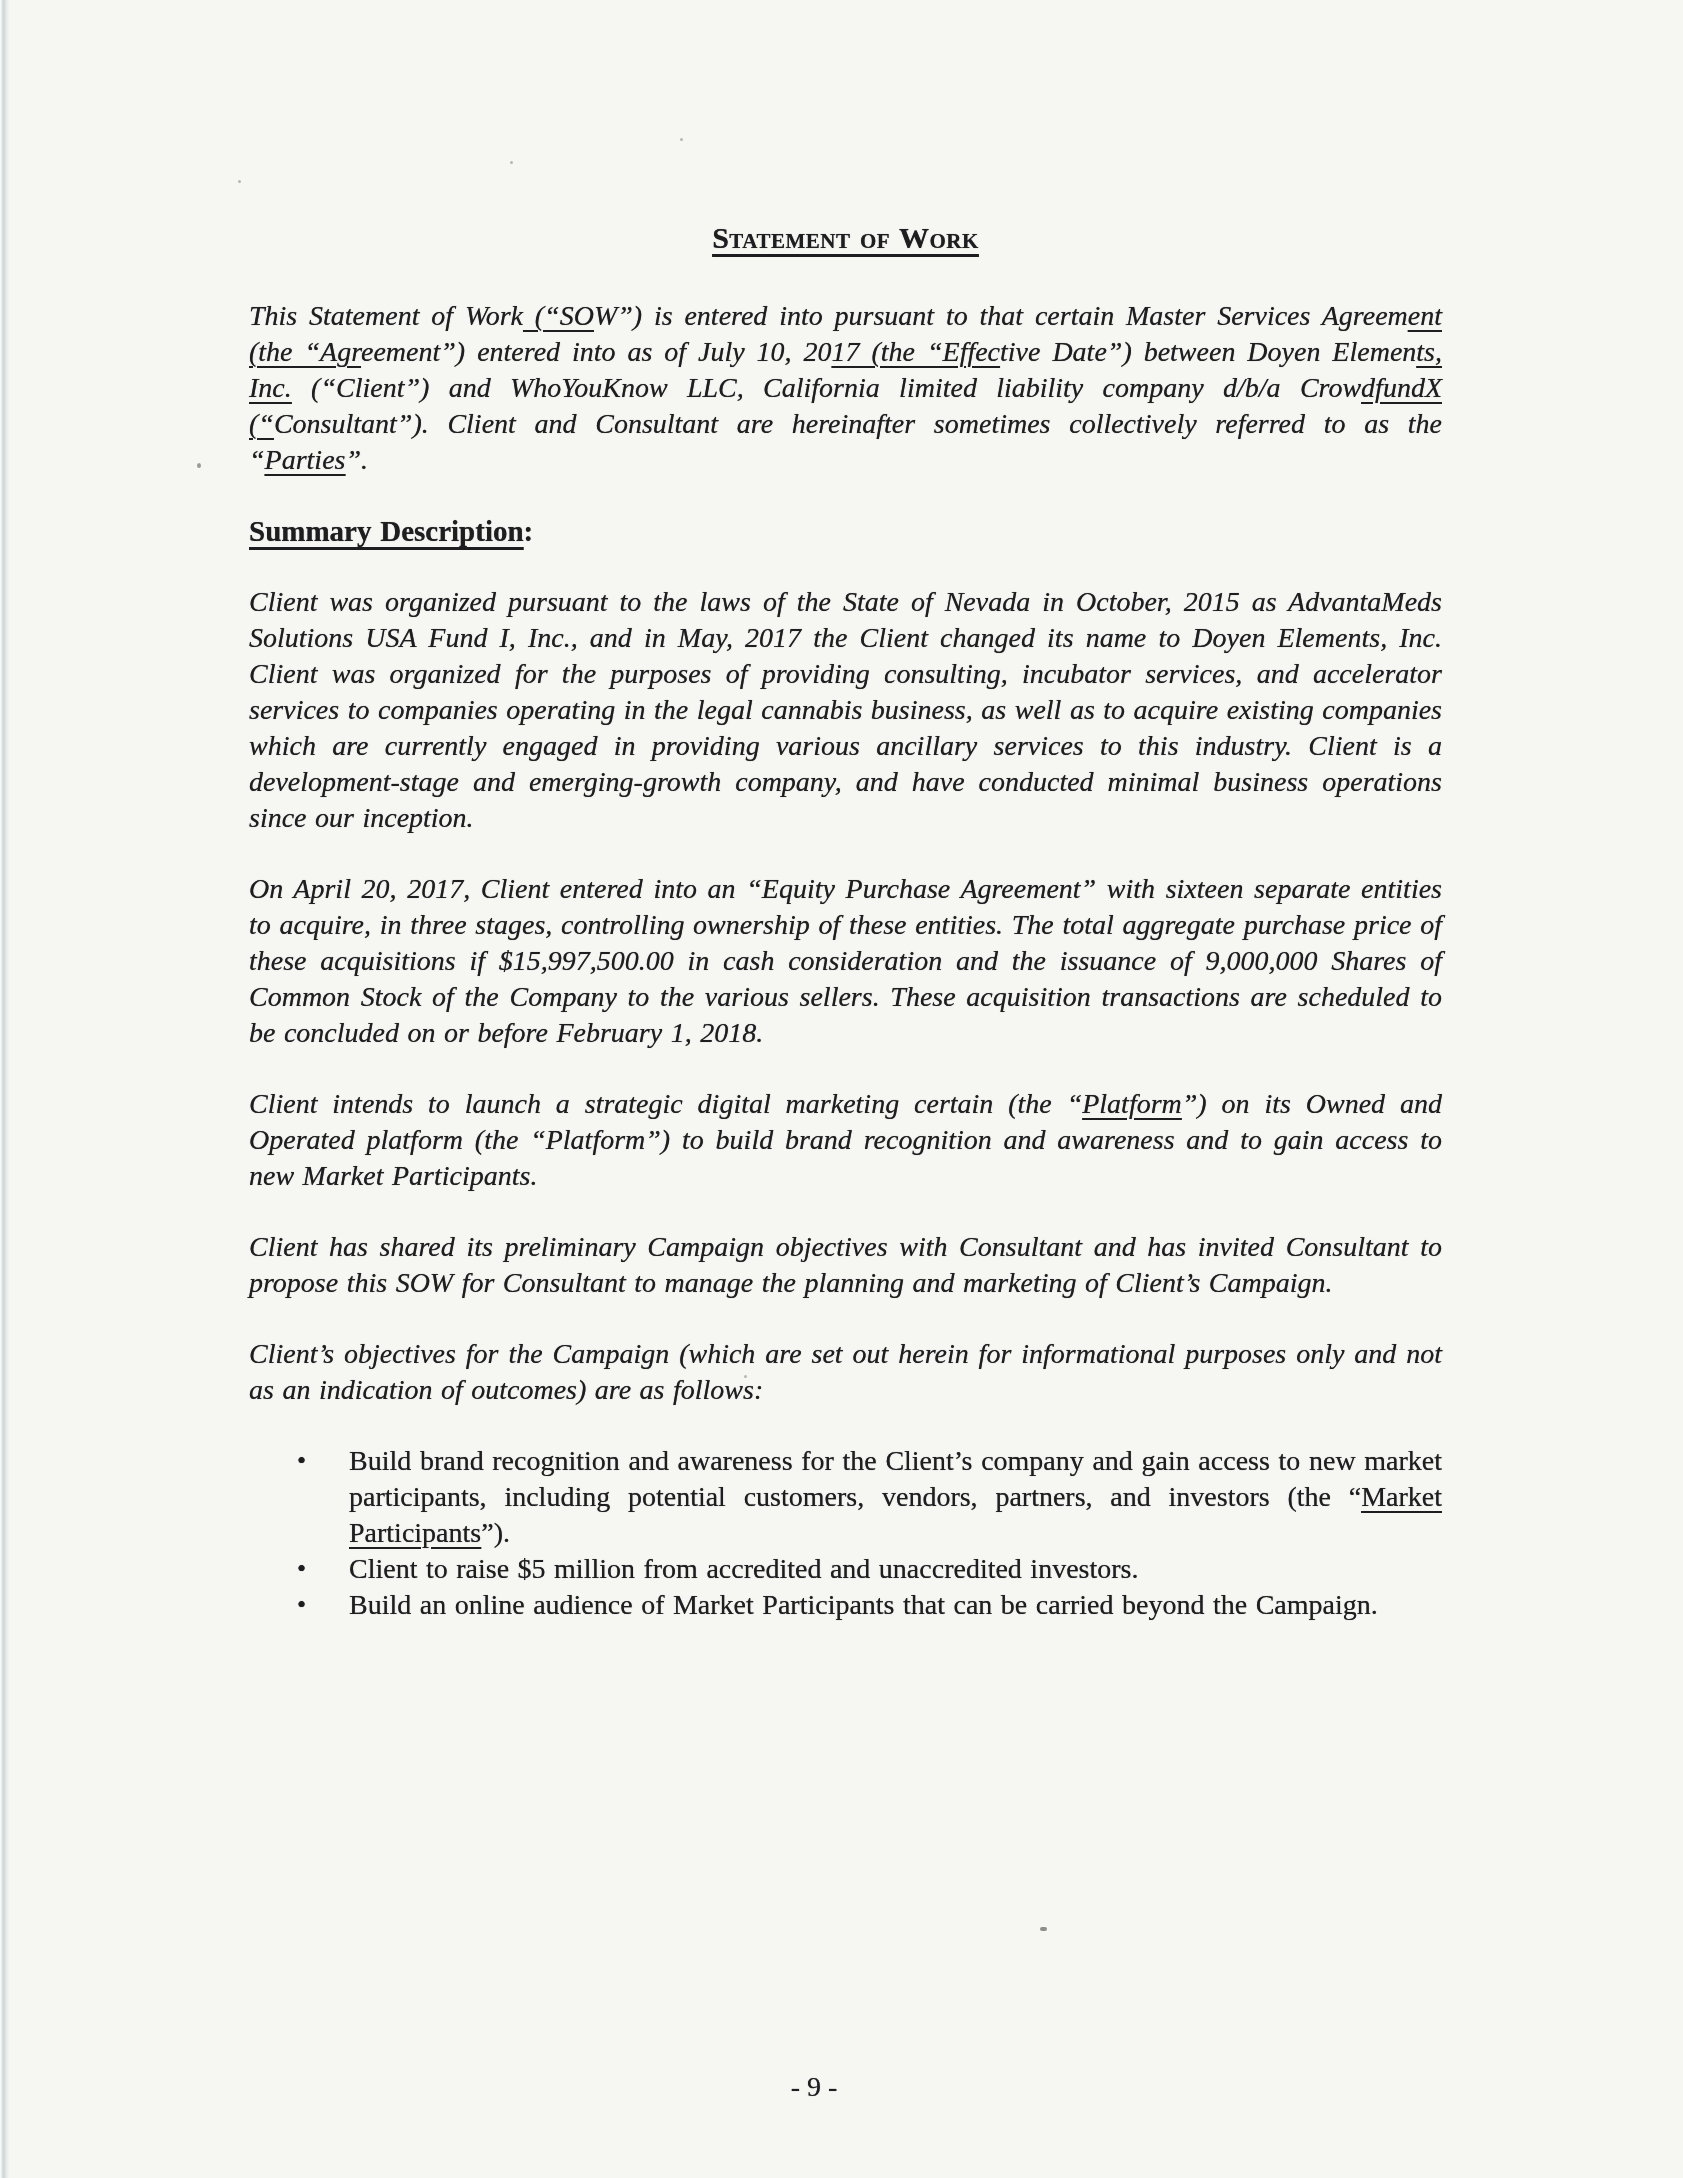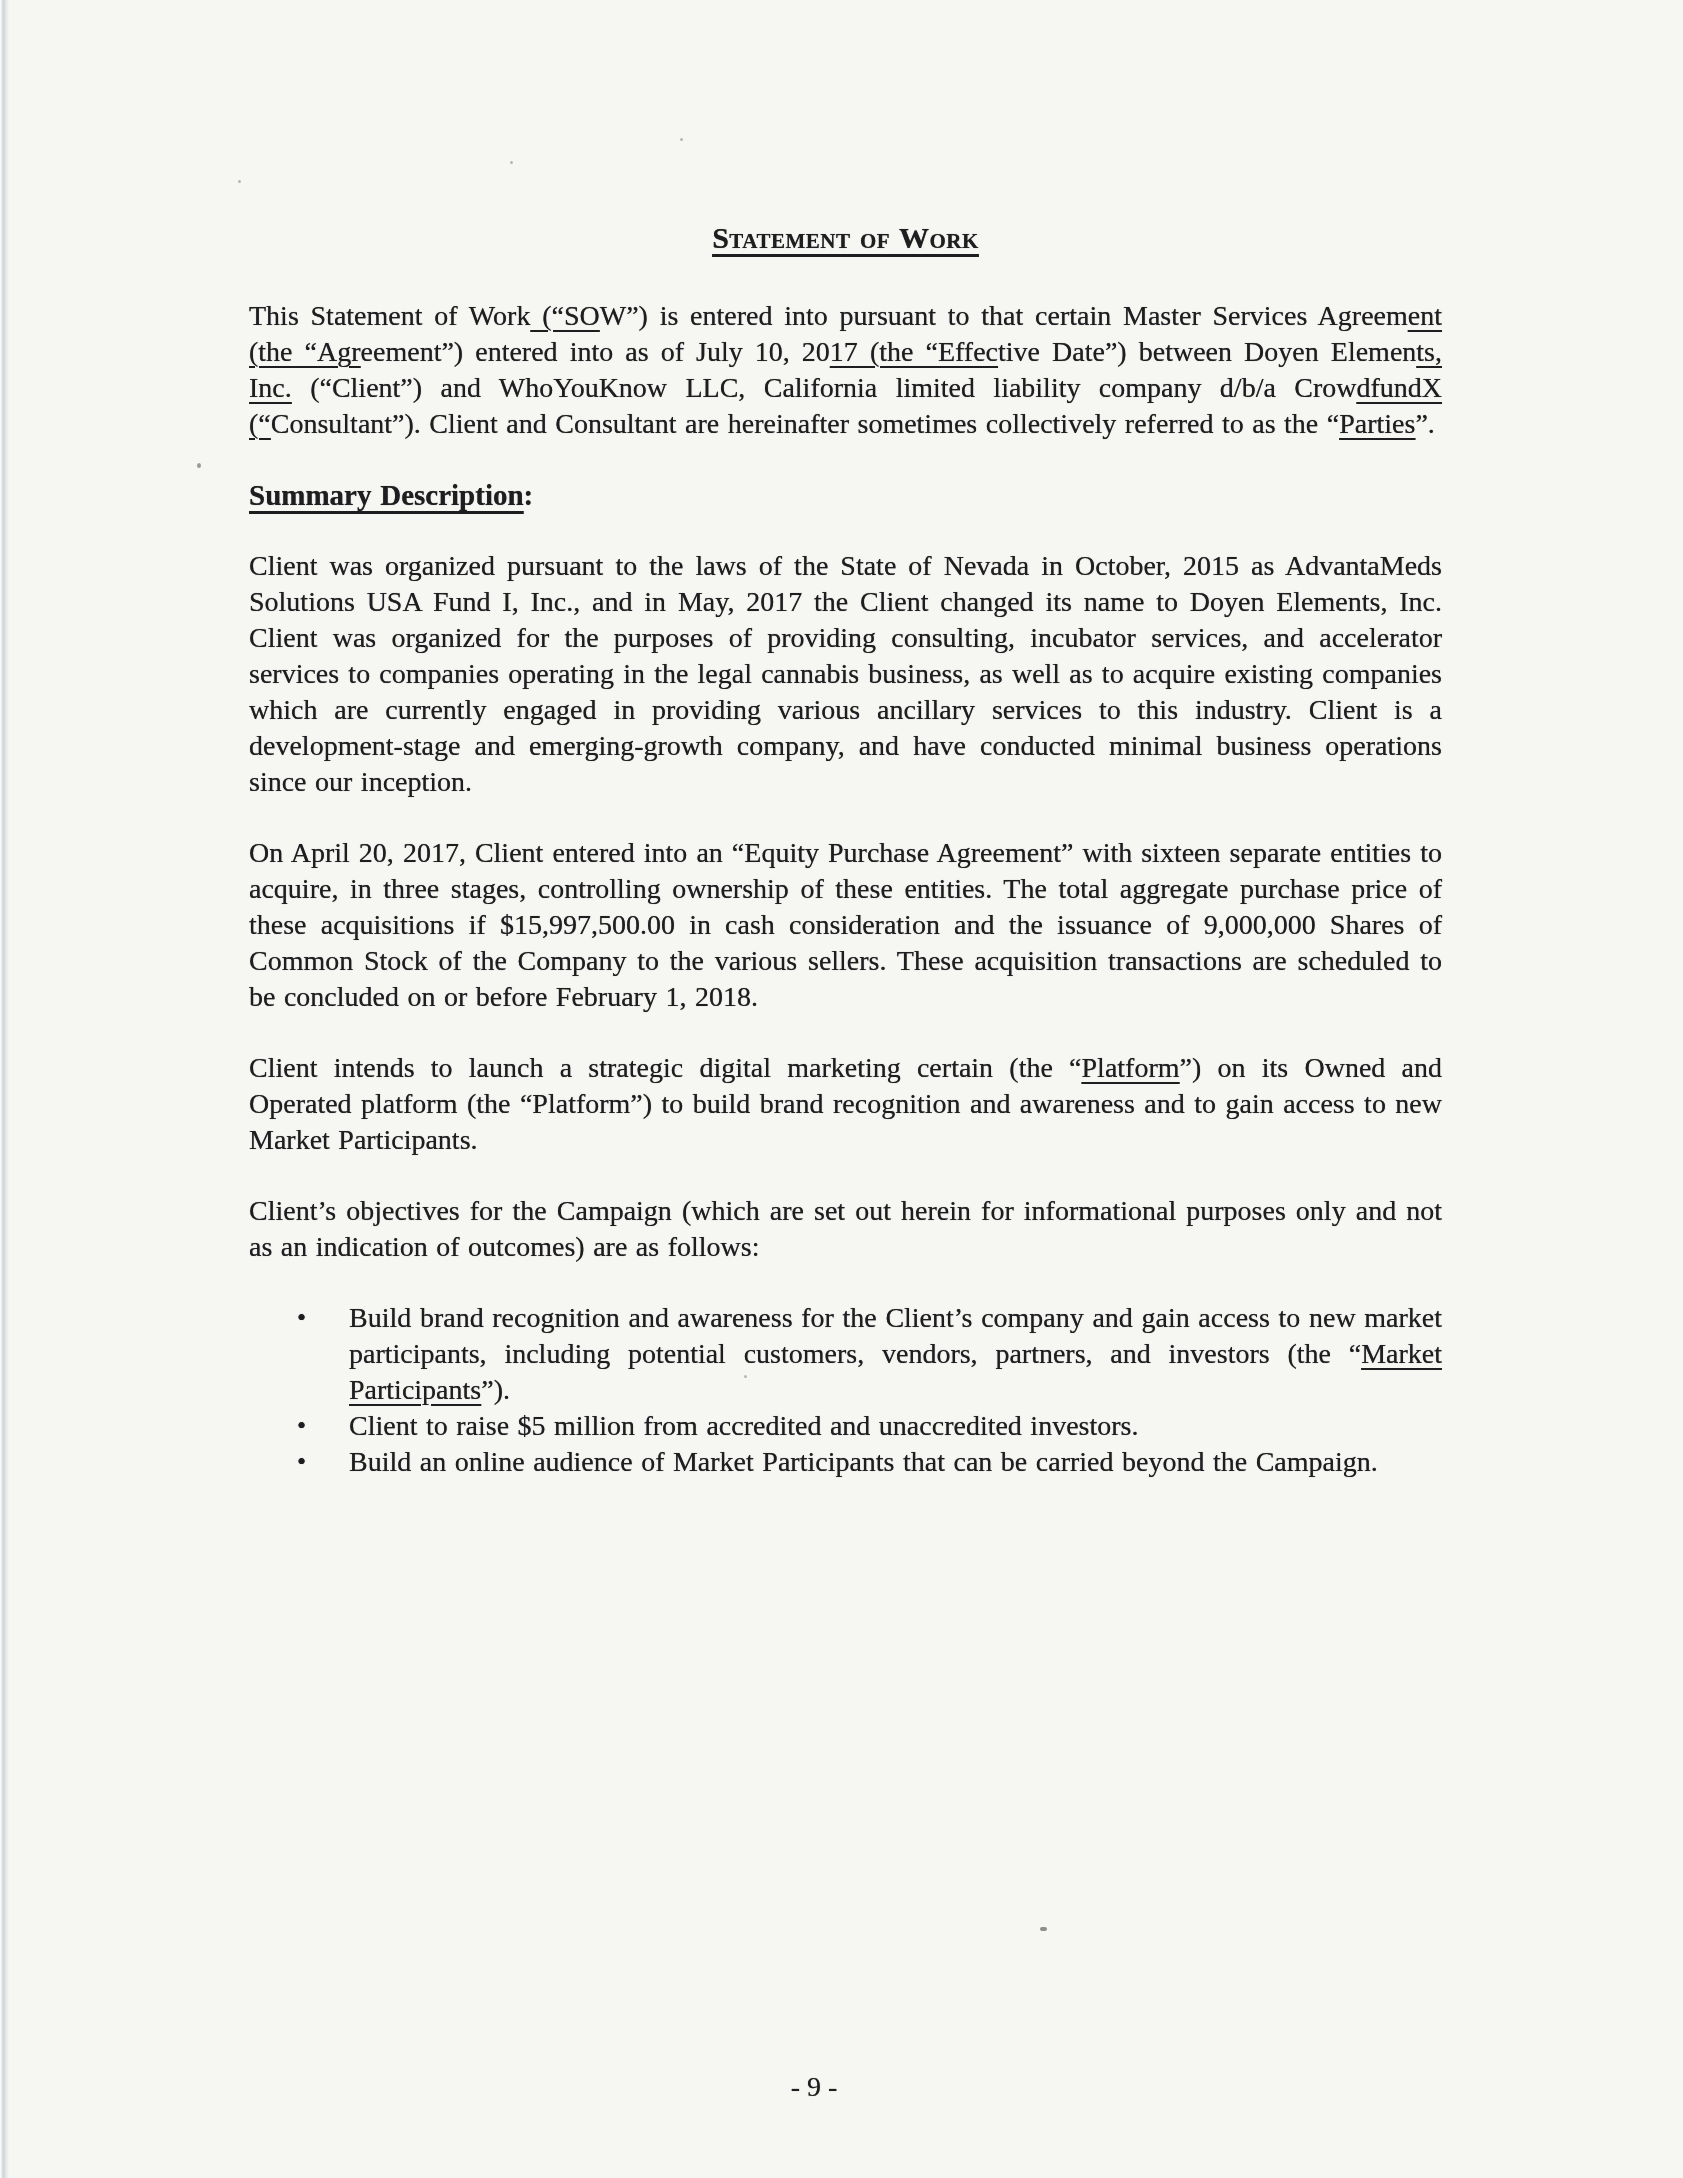--- a/index.html
+++ b/index.html
@@ -49,6 +49,7 @@
   }
   .para {
     margin: 0 0 35px 0;
+    font-style: italic;
   }
   .heading {
     font-weight: bold;

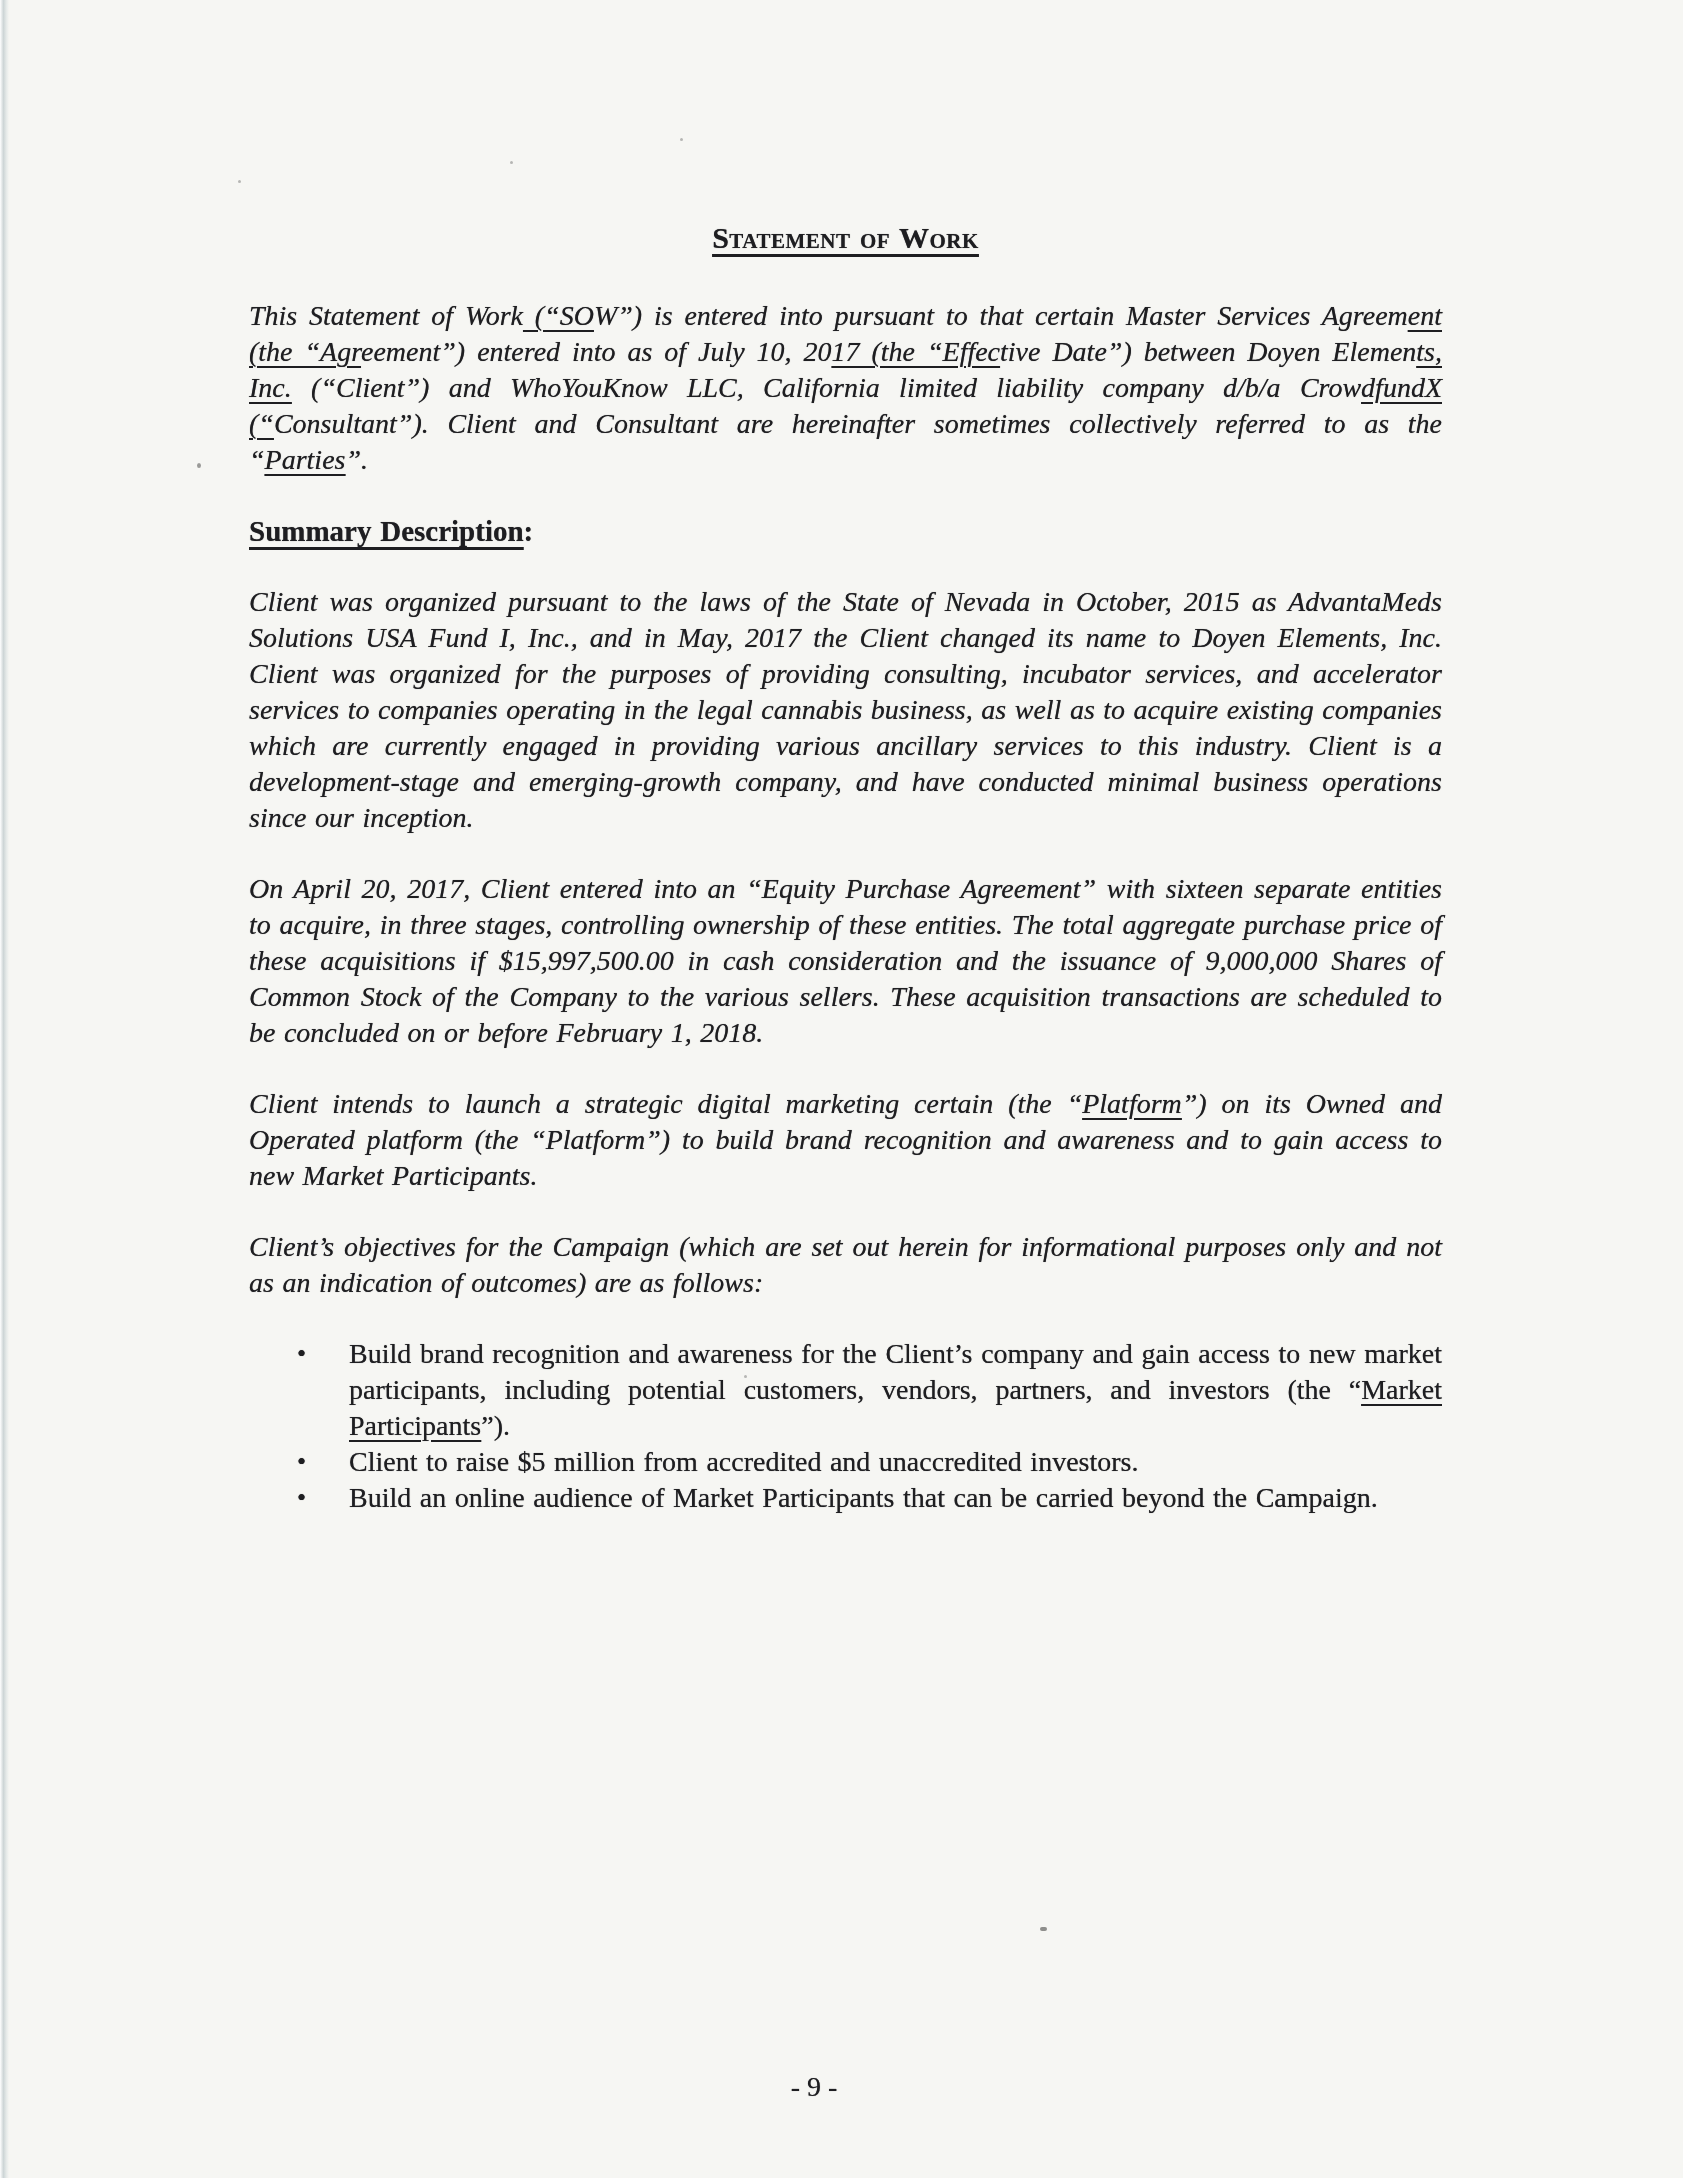--- a/index.html
+++ b/index.html
@@ -129,6 +129,7 @@
 
     <div class="para"><span>Client intends to launch a strategic digital marketing certain (the “</span><span class="u">Platform</span><span>”) on its Owned and Operated platform (the “Platform”) to build brand recognition and awareness and to gain access to new Market Participants.</span></div>
 
+    <div class="para"><span>Client has shared its preliminary Campaign objectives with Consultant and has invited Consultant to propose this SOW for Consultant to manage the planning and marketing of Client’s Campaign.</span></div>
 
     <div class="para"><span>Client’s objectives for the Campaign (which are set out herein for informational purposes only and not as an indication of outcomes) are as follows:</span></div>
 

